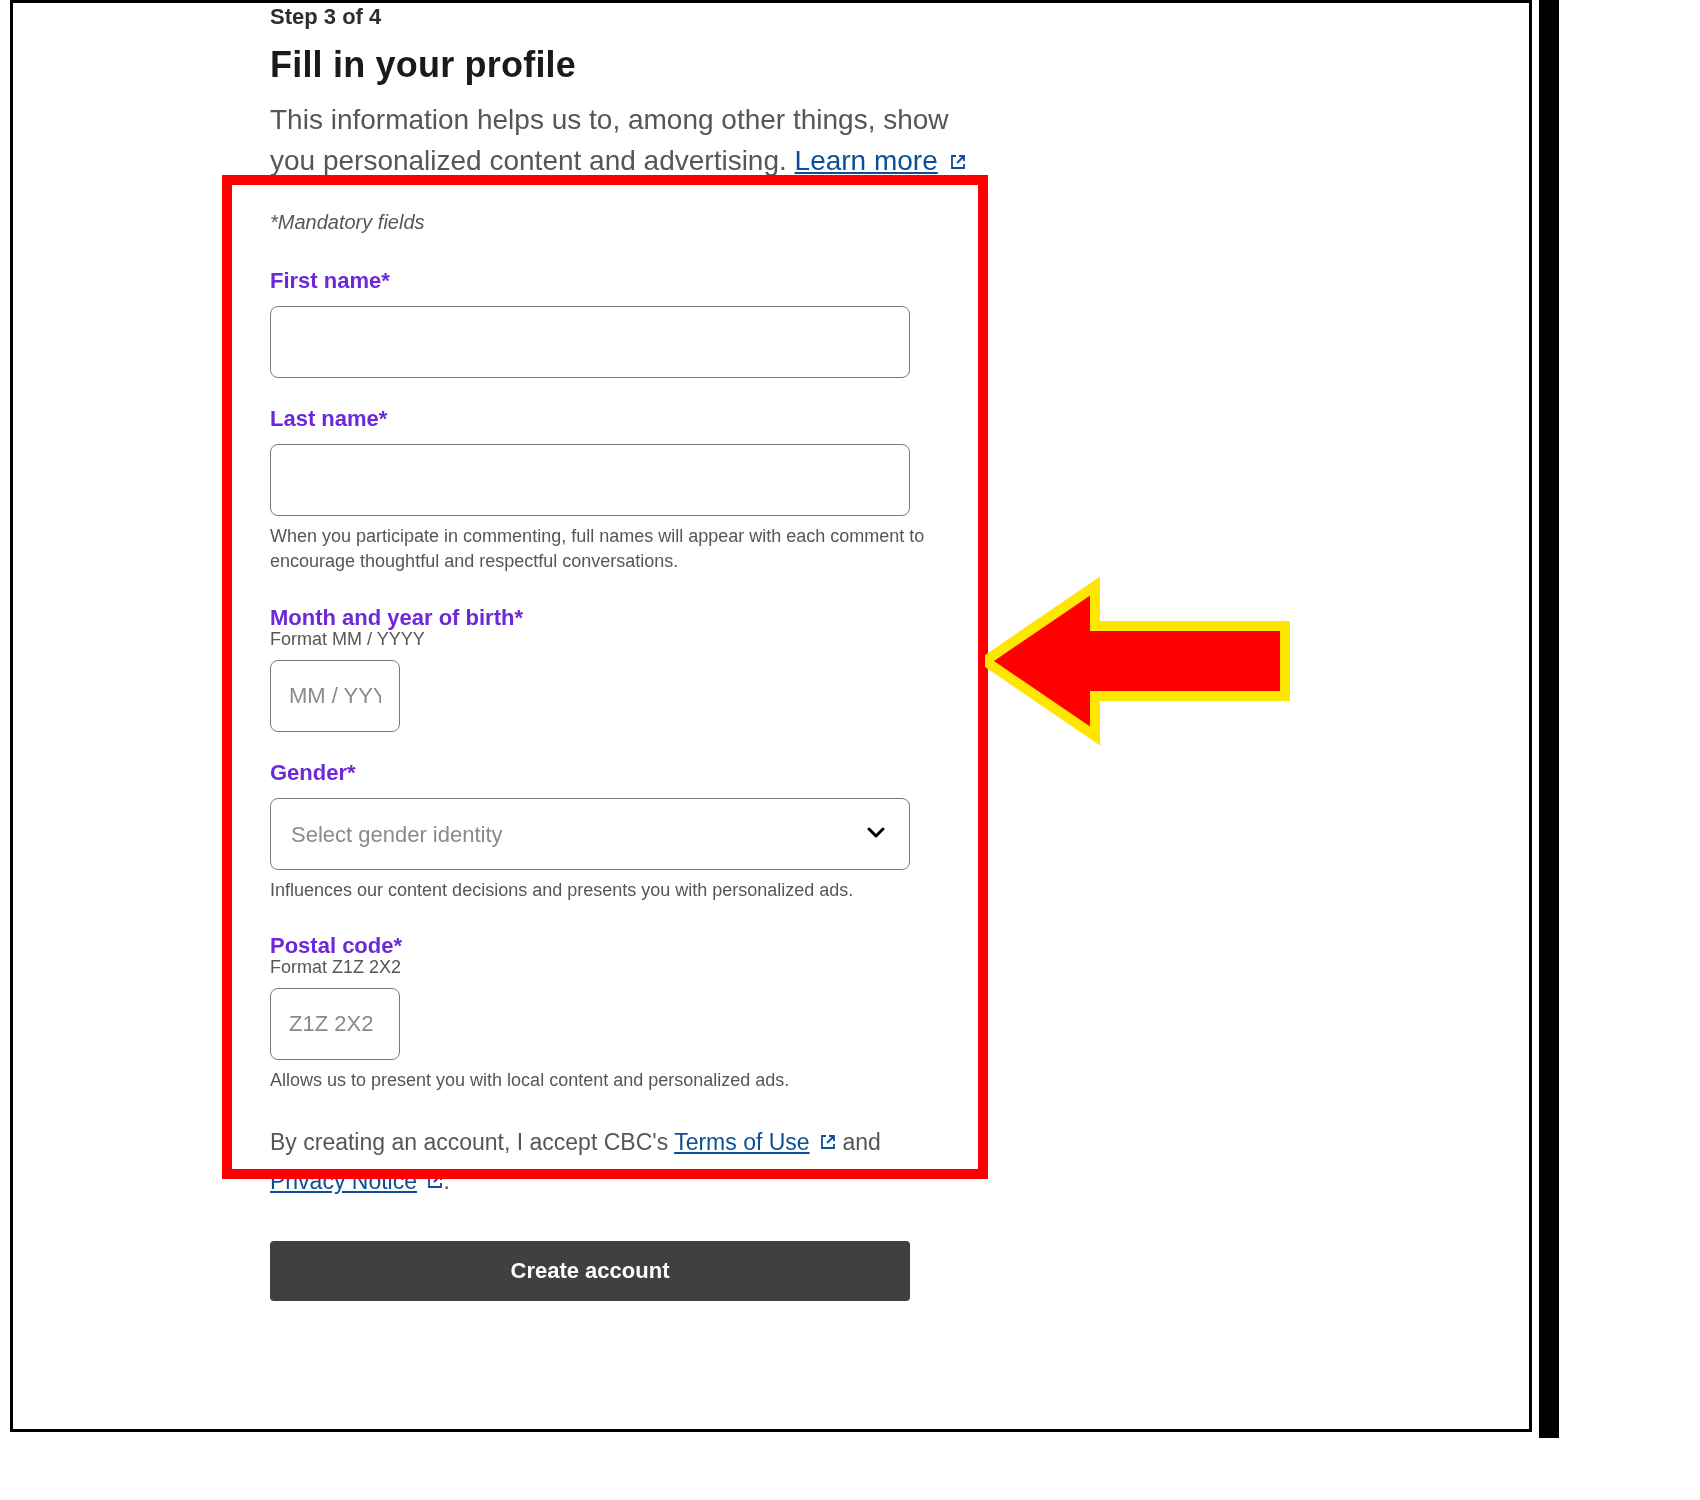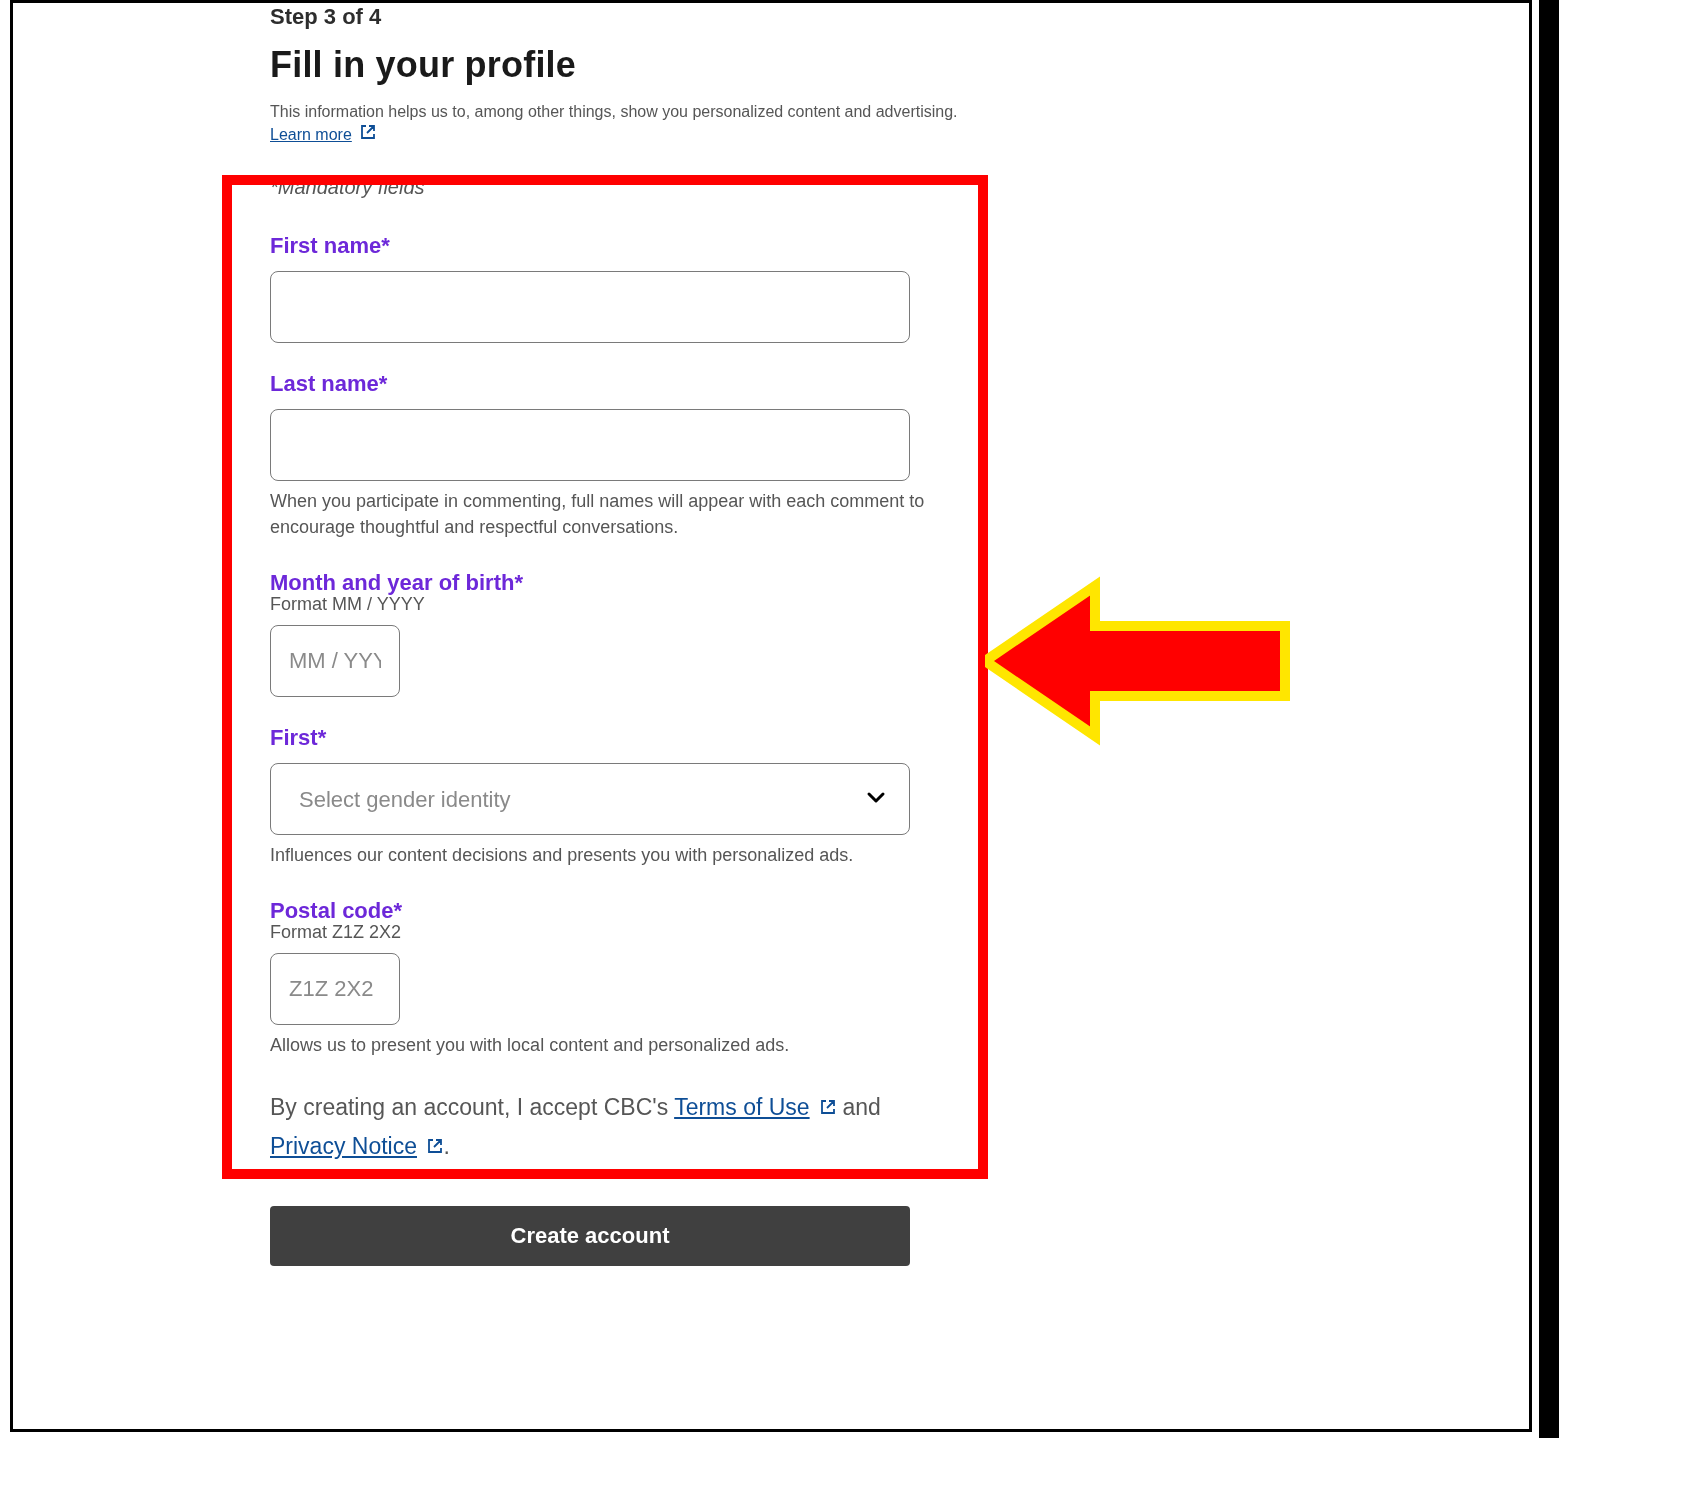--- a/index.html
+++ b/index.html
@@ -11,7 +11,7 @@
   .col{position:absolute;left:270px;top:4px;width:720px}
   .step{font-weight:700;font-size:22px;margin:0 0 14px 0;color:#2d2d2d}
   .title{font-weight:800;font-size:36px;margin:0 0 14px 0;color:#1a1a1a;letter-spacing:.2px}
-  .desc{font-size:16px;line-height:1.45;color:#565656;margin:0 0 30px 0}
+  .desc{font-size:28px;line-height:1.45;color:#565656;margin:0 0 30px 0}
   .link{color:#0e4e96;text-decoration:underline;cursor:pointer}
   .ext-icon{display:inline-block;width:16px;height:16px;margin-left:4px;vertical-align:baseline;position:relative;top:0}
   .ext-icon svg{display:block}

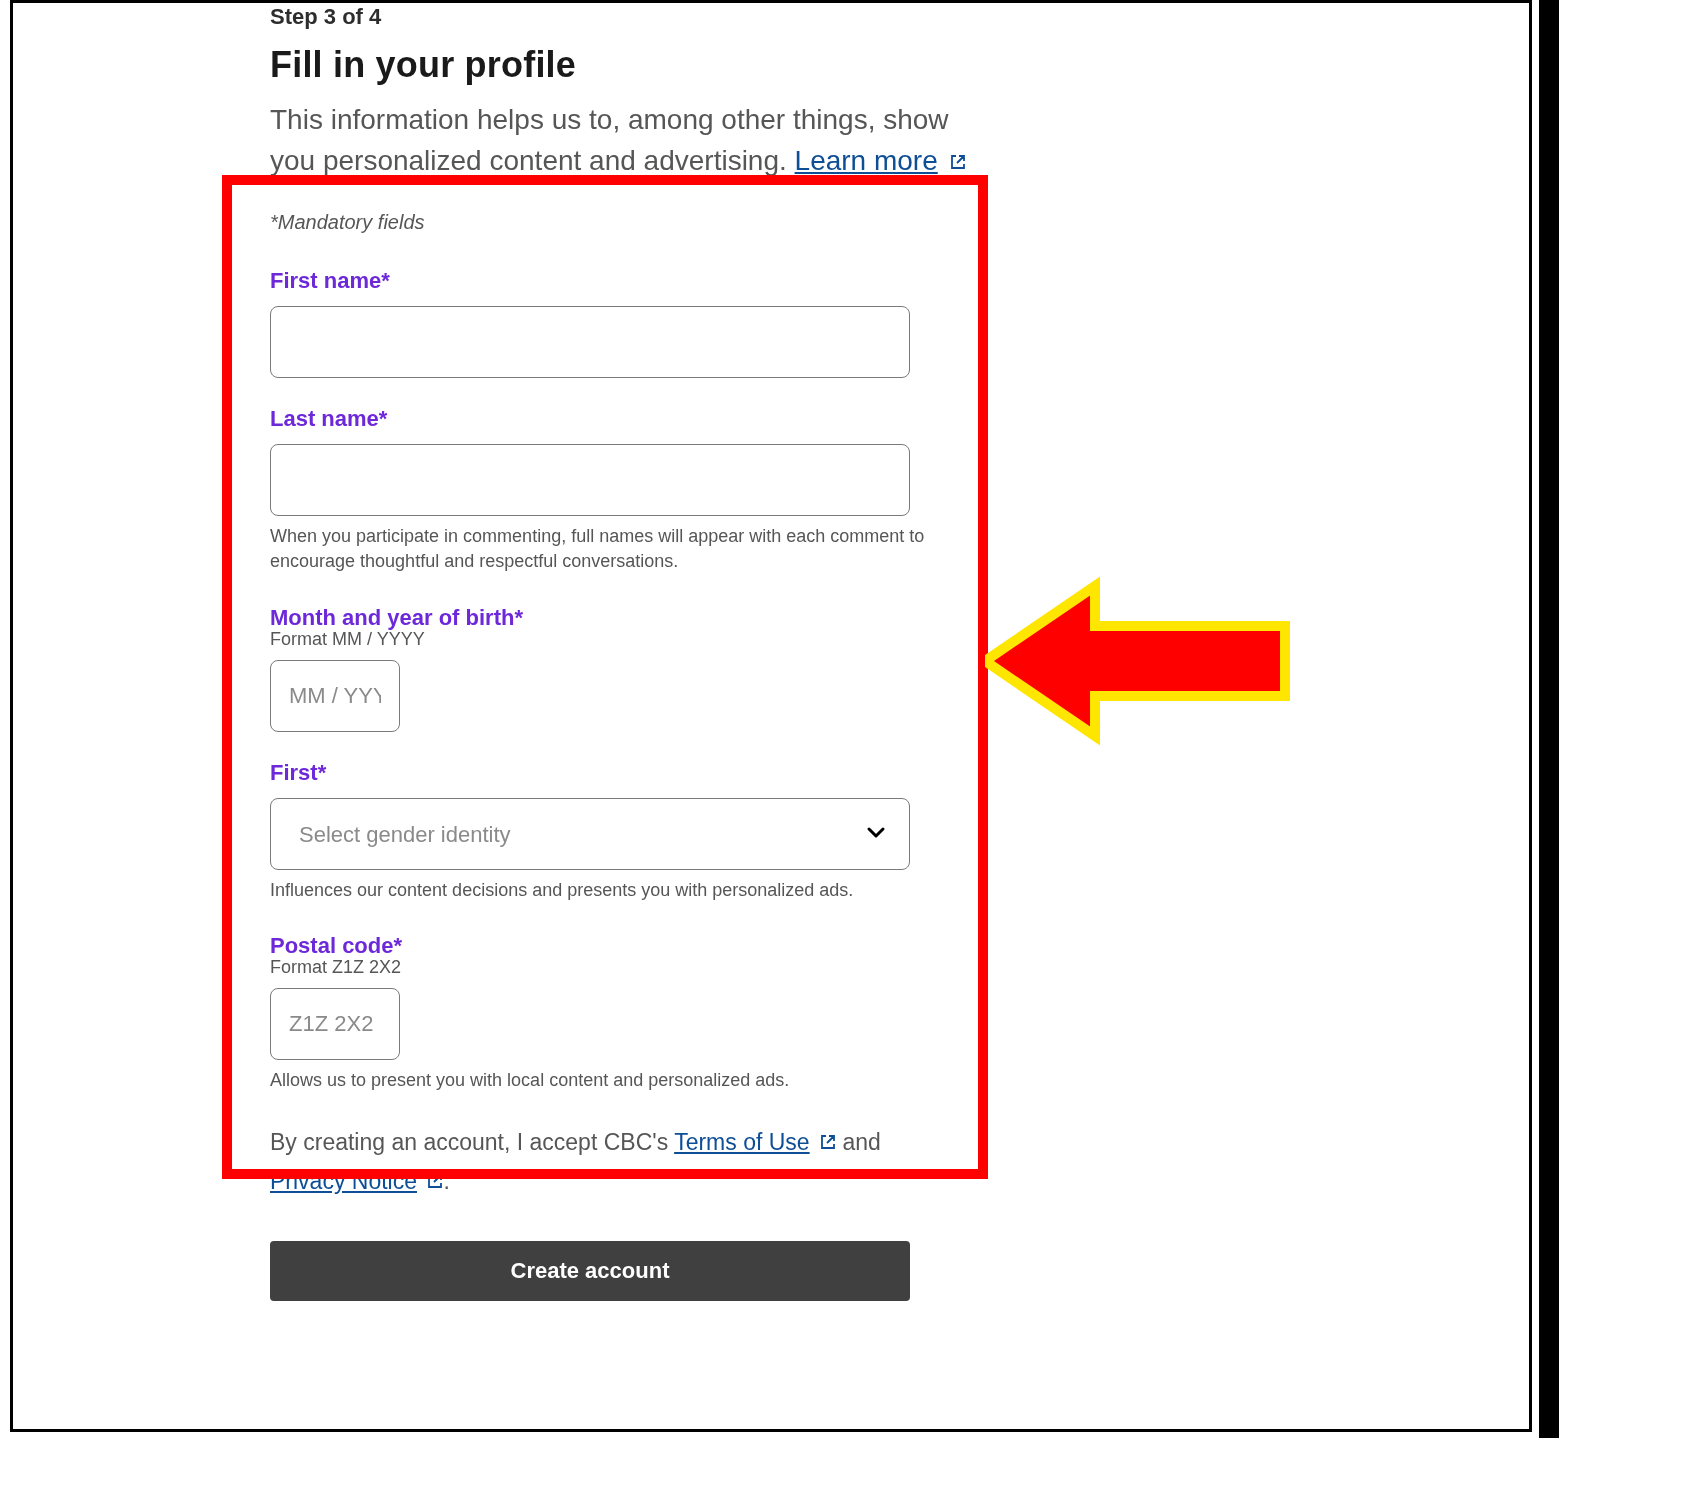--- a/index.html
+++ b/index.html
@@ -84,7 +84,7 @@
 
     
     <div class="field-group">
-      <p class="field-label">First*</p>
+      <p class="field-label">Gender*</p>
       <div class="select-wrap">
         <div class="select" role="button">Select gender identity</div>
         <span class="chev">

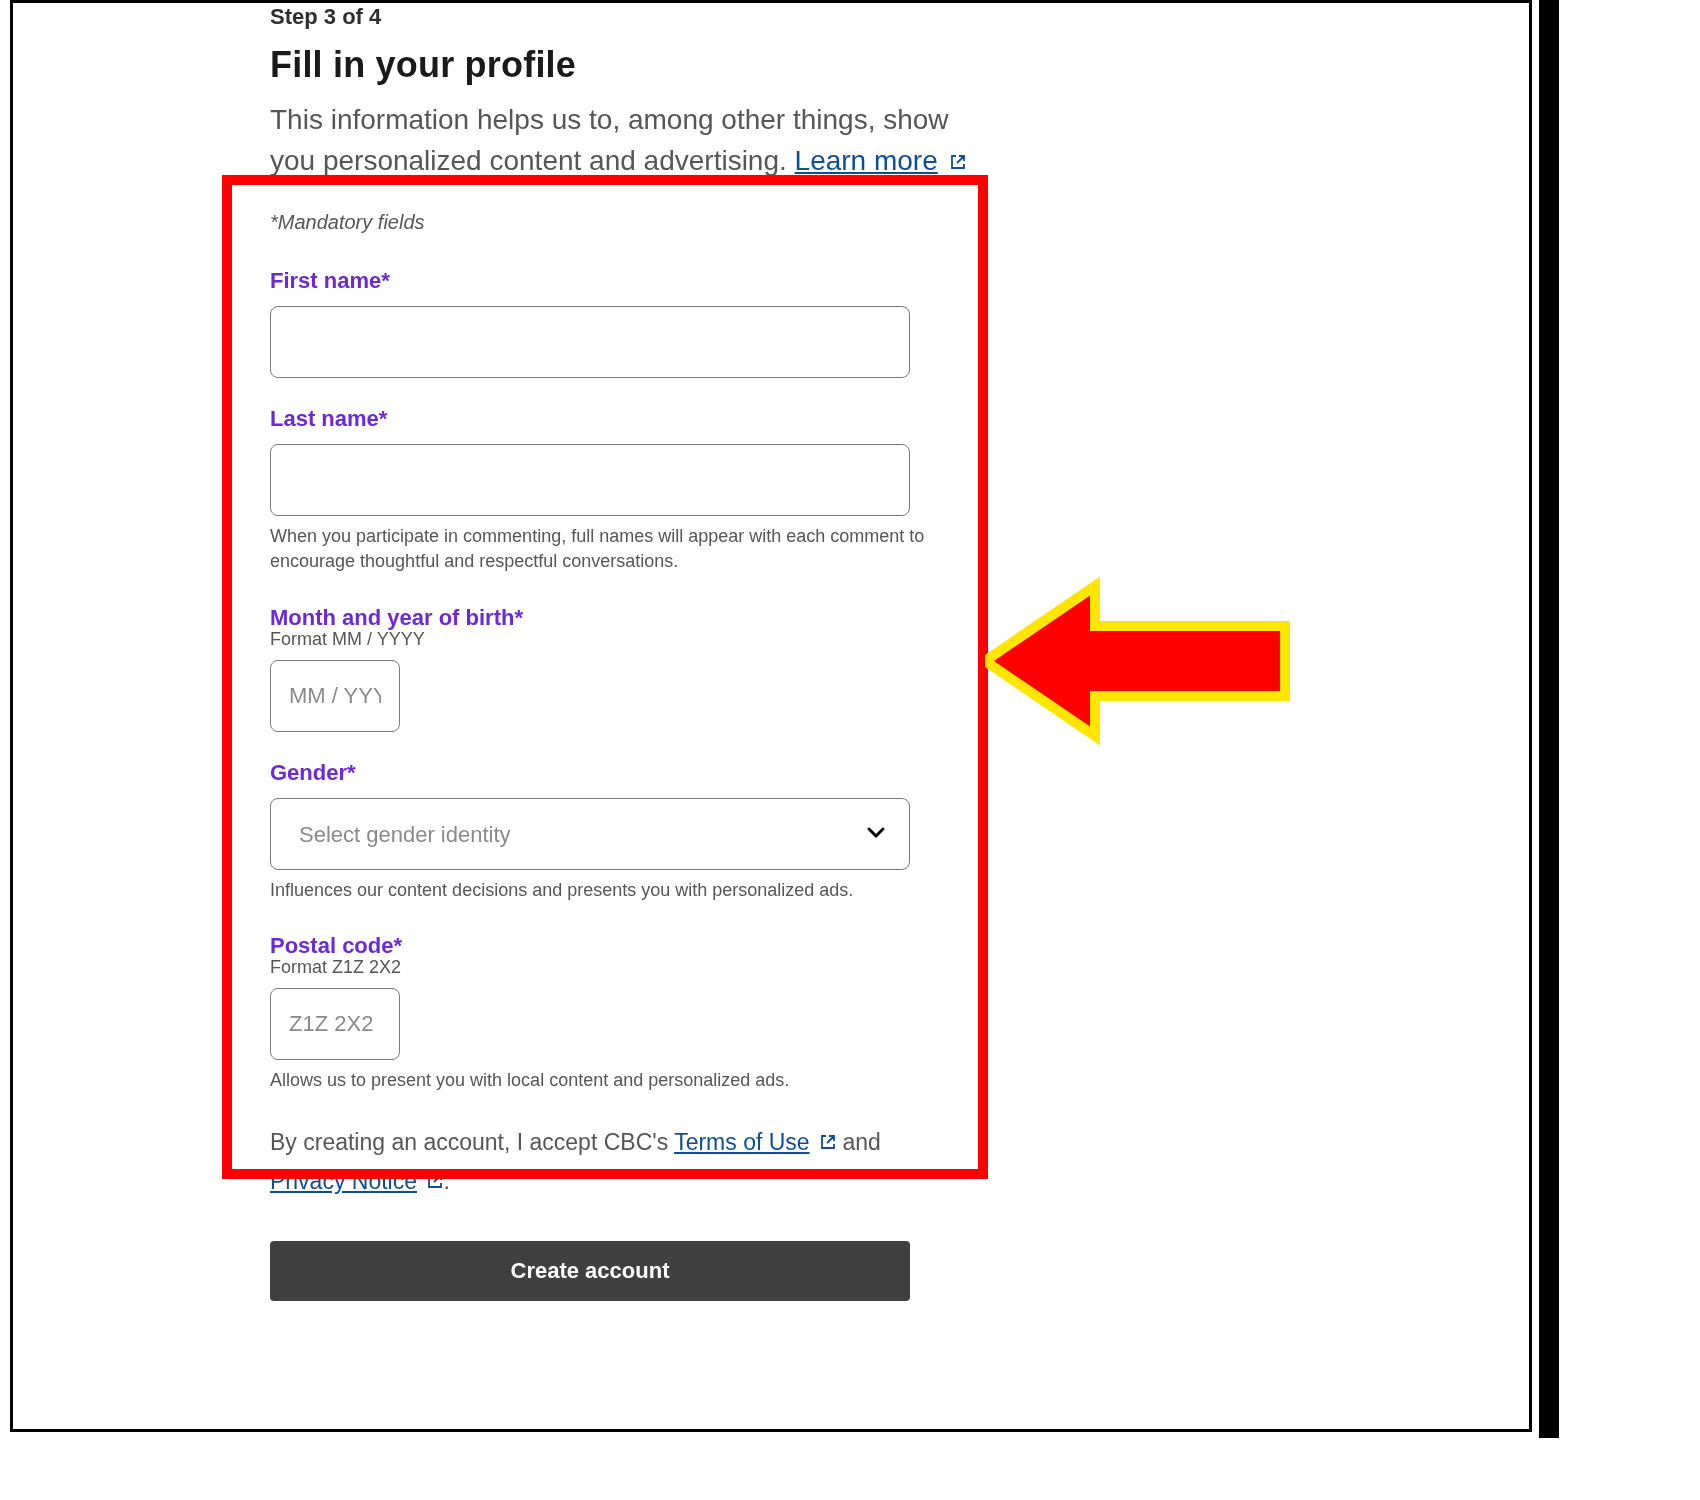--- a/index.html
+++ b/index.html
@@ -24,7 +24,7 @@
   .input::placeholder{color:#8a8a8a}
   
   .select-wrap{position:relative;width:640px}
-  .select{width:640px;height:72px;border:1.5px solid #7a7a7a;border-radius:8px;background:#fff;box-sizing:border-box;font-size:22px;padding:0 28px;color:#8a8a8a;line-height:72px}
+  .select{width:640px;height:72px;border:1.5px solid #7a7a7a;border-radius:8px;background:#fff;box-sizing:border-box;font-size:22px;padding:0 20px;color:#8a8a8a;line-height:72px}
   .chev{position:absolute;right:22px;top:50%;transform:translateY(-50%);pointer-events:none}
   
   .legal{font-size:23px;color:#565656;line-height:1.7;margin:0 0 40px 0}

